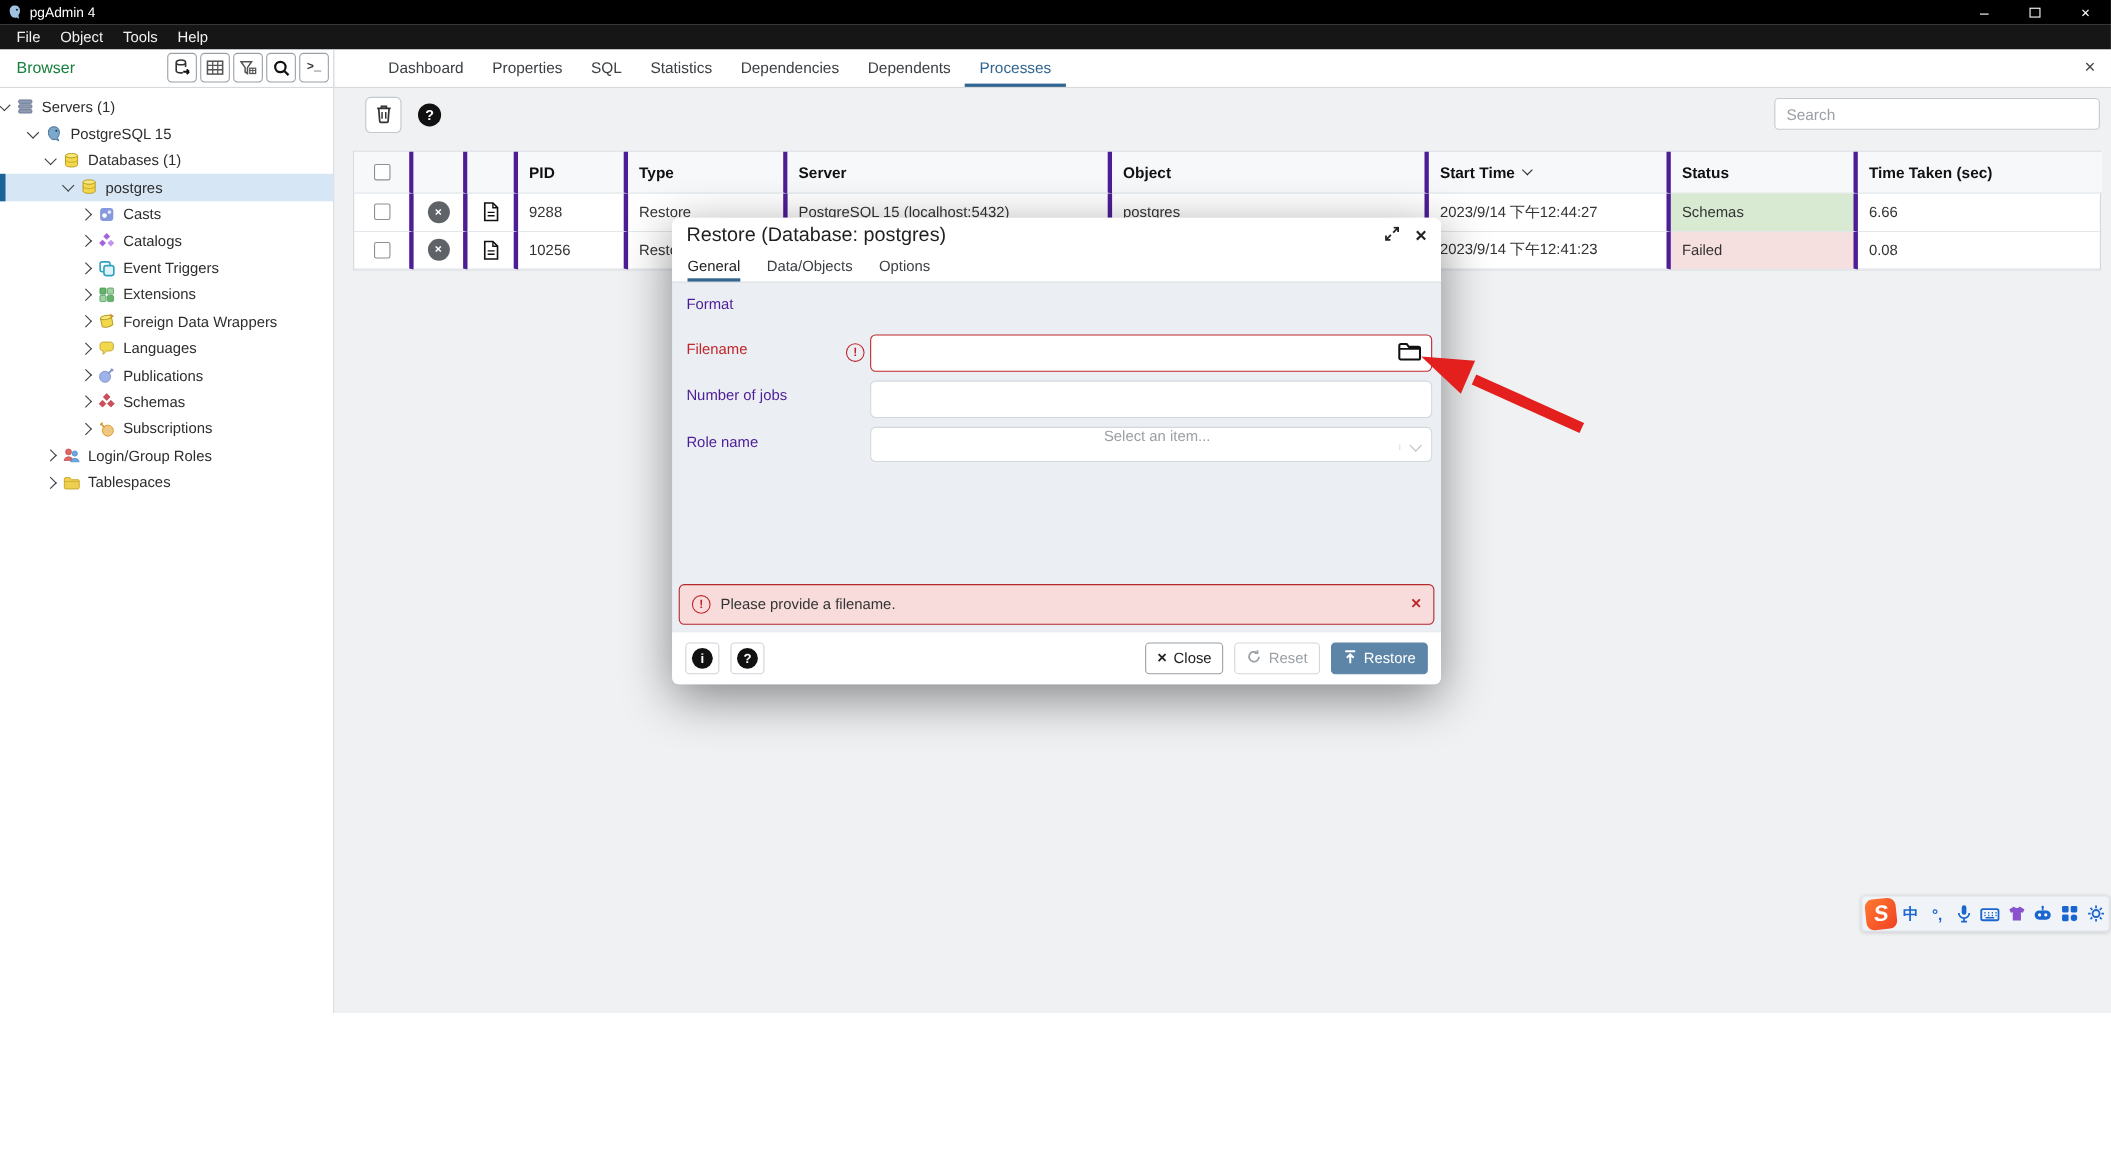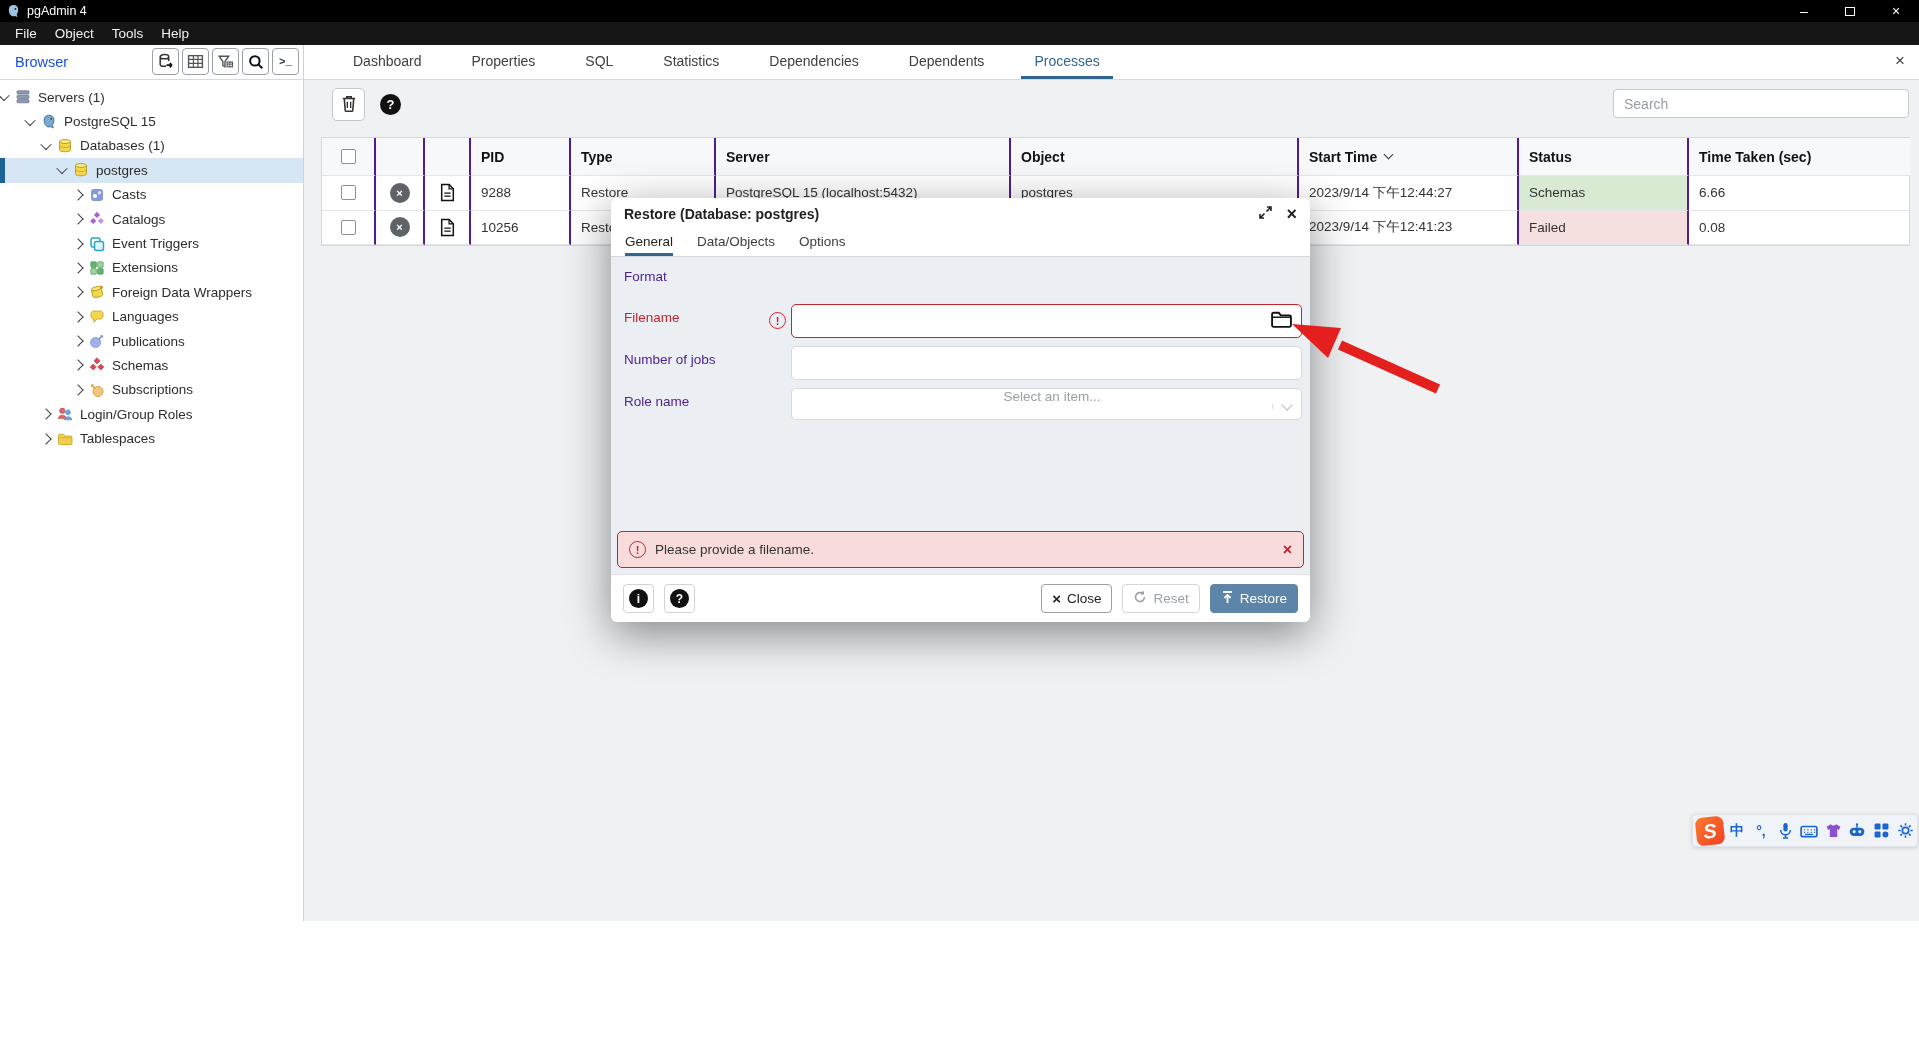--- a/index.html
+++ b/index.html
@@ -27,7 +27,7 @@
              border-bottom:1px solid #d7dadd;display:flex;}
   .browser-head{width:304px;height:100%;border-right:1px solid #cfd3d7;display:flex;
                 align-items:center;padding-left:15px;position:relative;}
-  .browser-title{font-size:14.5px;color:#1d4ed8;}
+  .browser-title{font-size:14.5px;color:#15803d;}
   .btools{position:absolute;left:152px;top:3px;display:flex;gap:3px;}
   .bt-btn{width:27px;height:27px;border:1px solid #9aa0a6;border-radius:4px;background:#fff;
           display:flex;align-items:center;justify-content:center;color:#333;}

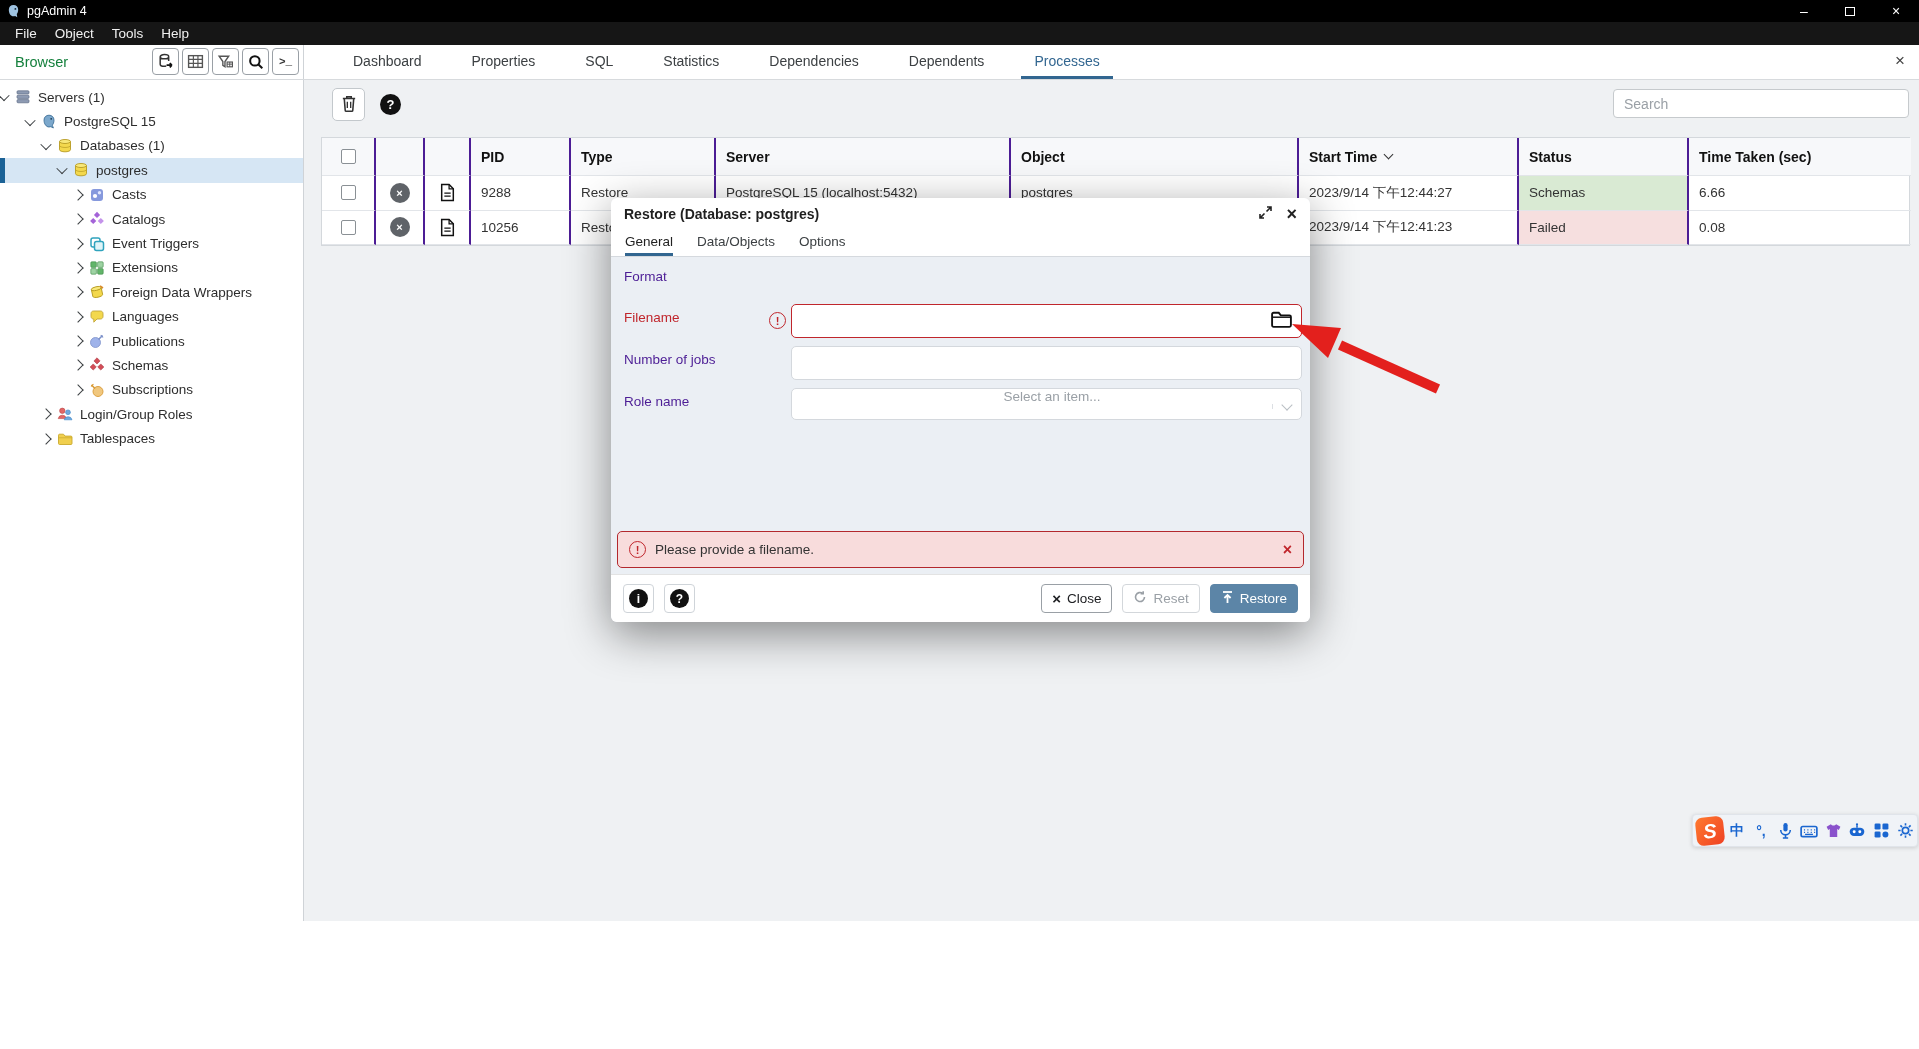--- a/index.html
+++ b/index.html
@@ -33,7 +33,7 @@
           display:flex;align-items:center;justify-content:center;color:#333;}
   .bt-btn svg{display:block;}
   .term-glyph{font-family:"Liberation Mono",monospace;font-size:11px;font-weight:bold;color:#333;}
-  .tabbar{flex:1;display:flex;align-items:stretch;padding-left:36px;gap:24px;position:relative;}
+  .tabbar{flex:1;display:flex;align-items:stretch;padding-left:36px;gap:0;position:relative;}
   .tab{display:flex;align-items:center;padding:0 13px;font-size:14px;color:#3c4043;
        border-bottom:3px solid transparent;}
   .tab.active{color:#326690;border-bottom-color:#326690;}

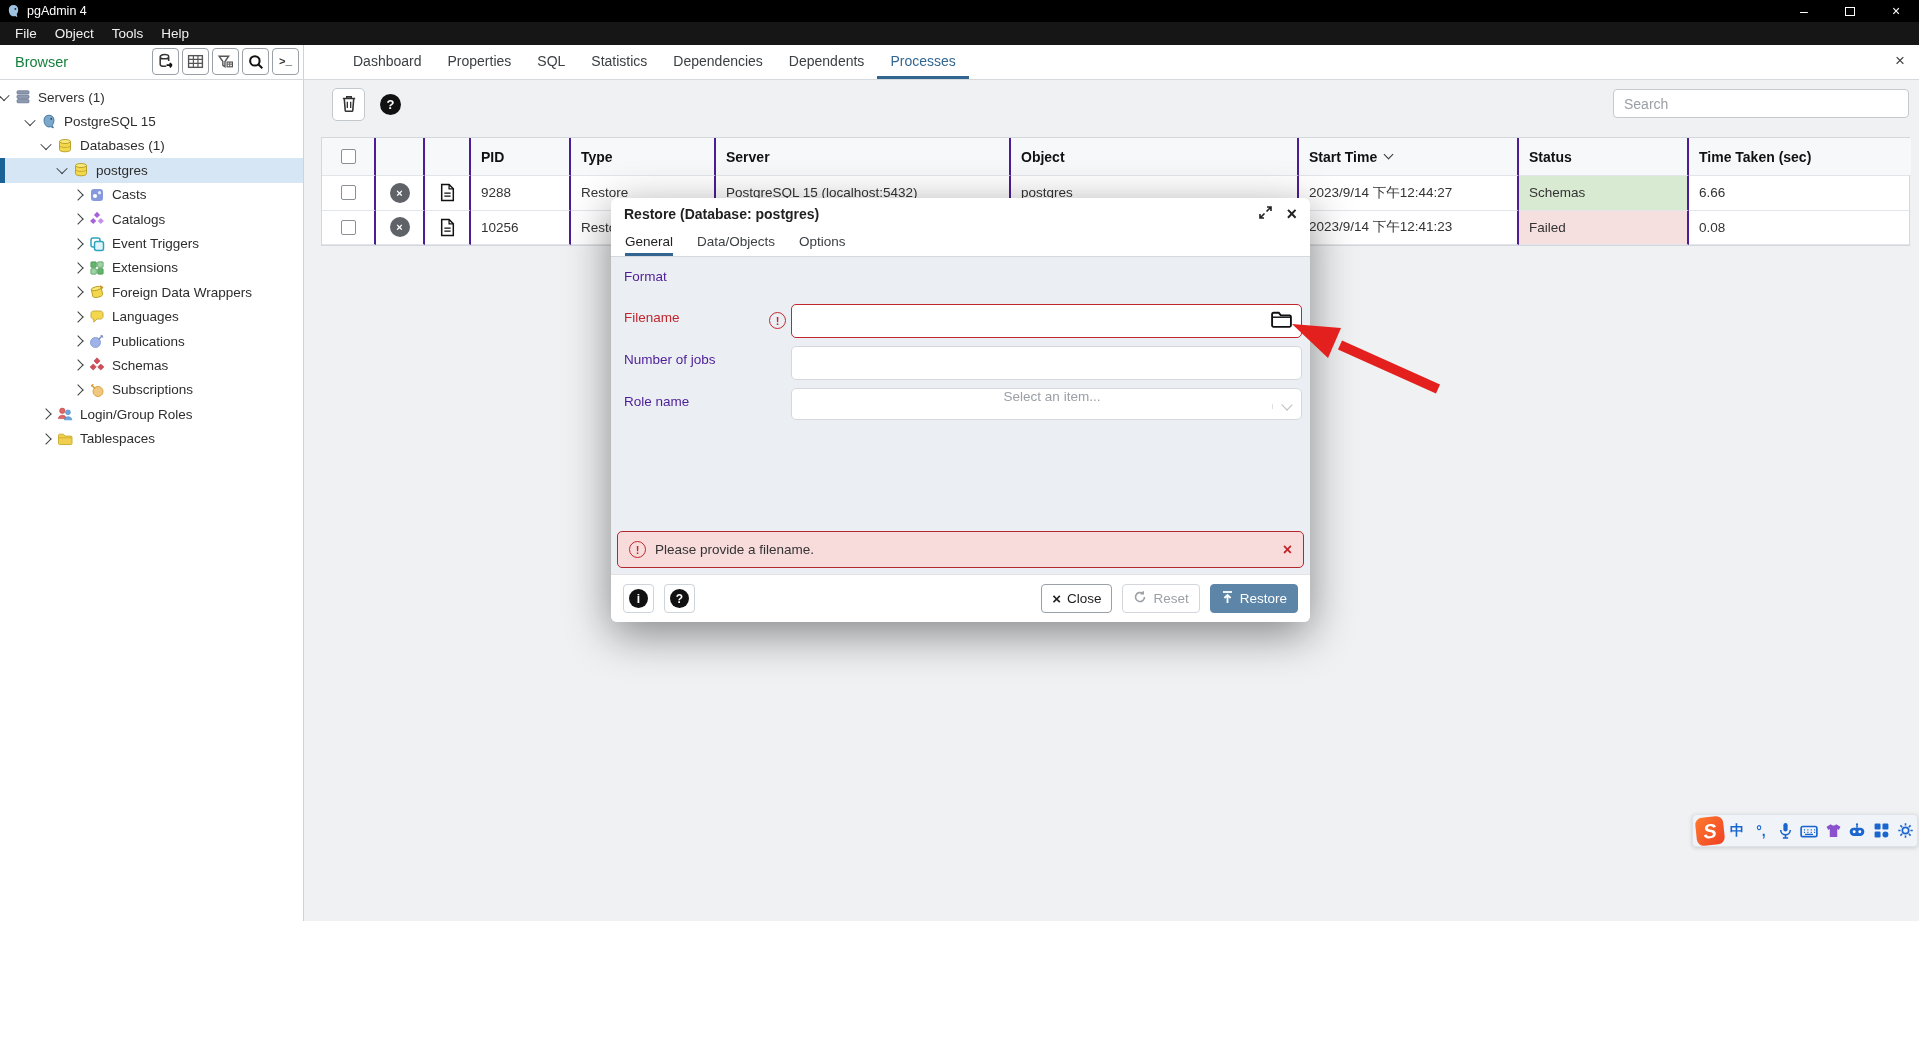--- a/index.html
+++ b/index.html
@@ -69,7 +69,7 @@
   
   .ptable{position:absolute;left:17px;top:57px;width:1589px;background:#fff;border:1px solid #d4d8dc;}
   .trow{display:grid;grid-template-columns:54px 49px 46px 100px 145px 295px 288px 220px 170px 222px;}
-  .trow>div{border-right:2px solid #4c1d95;border-bottom:1px solid #e2e5e9;display:flex;
+  .trow>div{border-right:4px solid #4c1d95;border-bottom:1px solid #e2e5e9;display:flex;
             align-items:center;padding:0 10px;overflow:hidden;white-space:nowrap;}
   .trow>div:last-child{border-right:none;}
   .thead>div{height:38px;font-weight:bold;color:#111;background:#f7f8fa;}

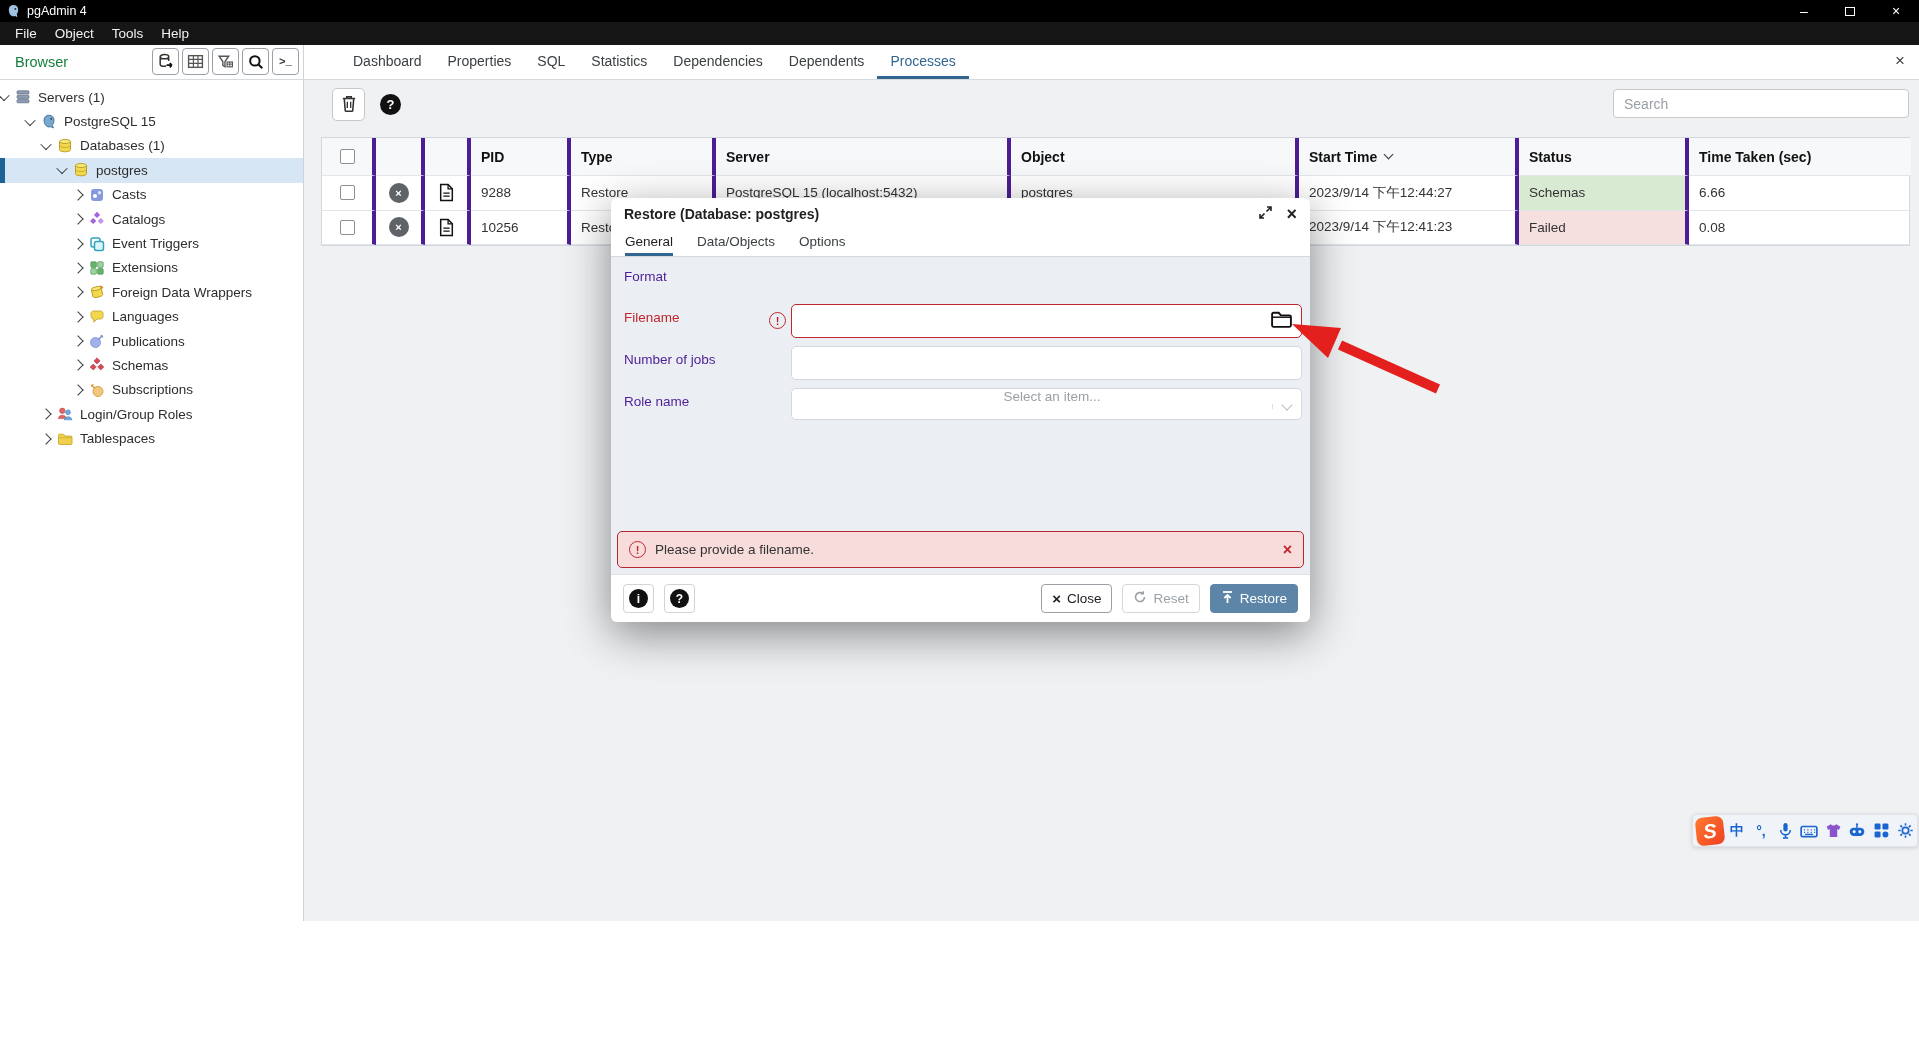--- a/index.html
+++ b/index.html
@@ -88,7 +88,7 @@
           border-radius:6px;box-shadow:0 12px 45px rgba(0,0,0,.45);z-index:40;}
   .dhead{height:31px;background:#fff;border-radius:6px 6px 0 0;display:flex;align-items:center;
          padding:0 13px;}
-  .dtitle{font-weight:bold;font-size:14px;color:#1f1f1f;}
+  .dtitle{font-weight:normal;font-size:18px;color:#1f1f1f;}
   .dhead-icons{margin-left:auto;display:flex;gap:14px;align-items:center;}
   .dclose{font-size:18px;font-weight:bold;color:#222;line-height:1;}
   .dtabs{height:28px;background:#fff;border-bottom:1px solid #d5d9de;display:flex;

